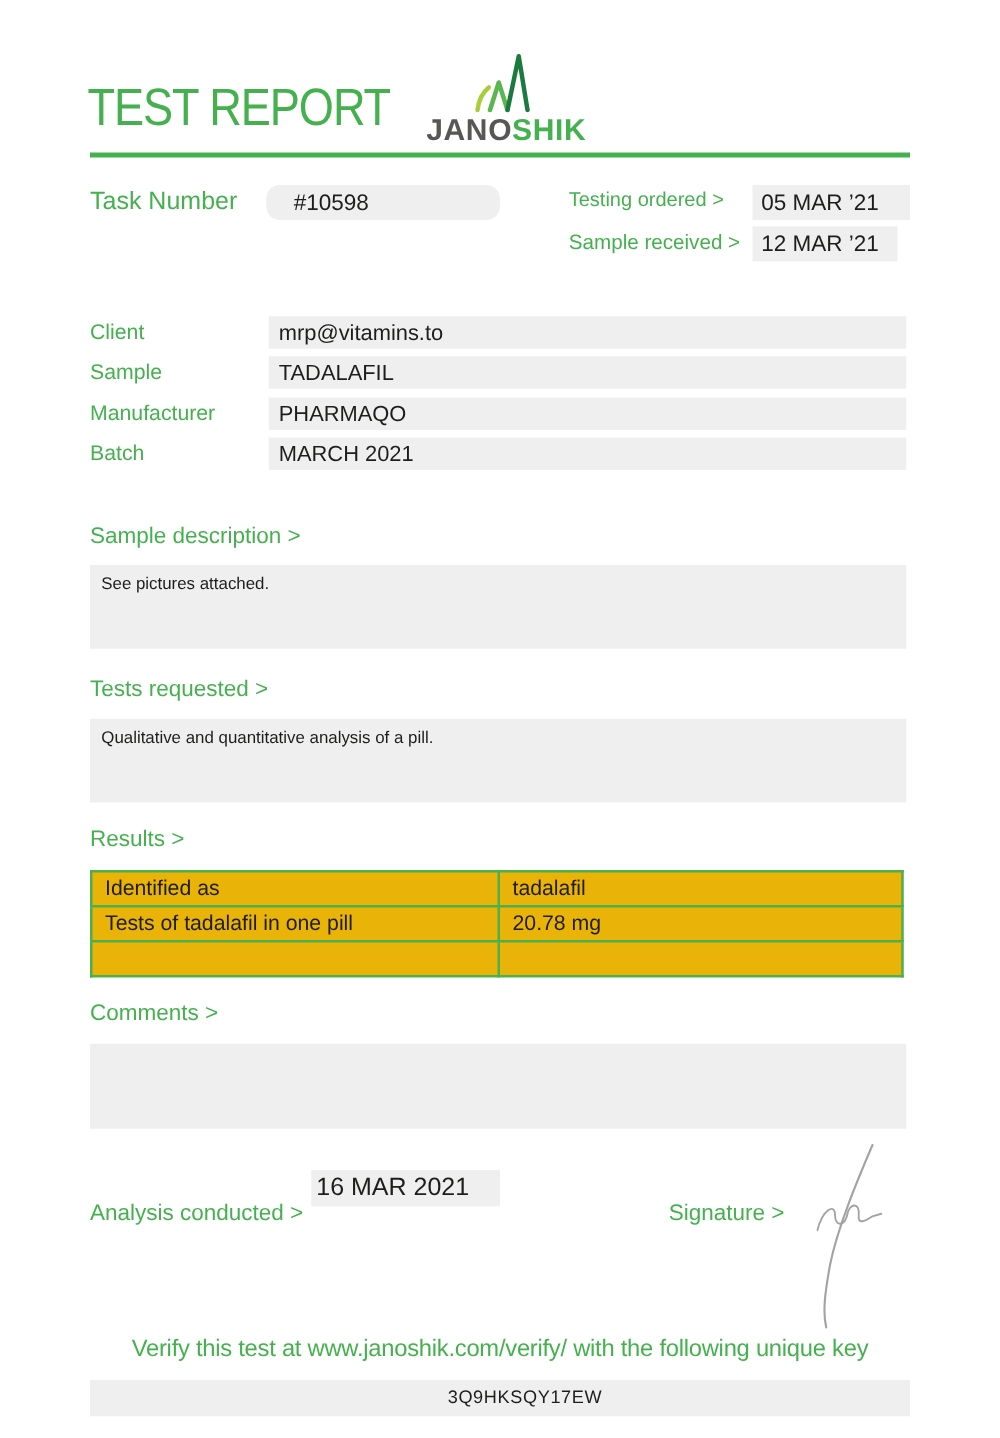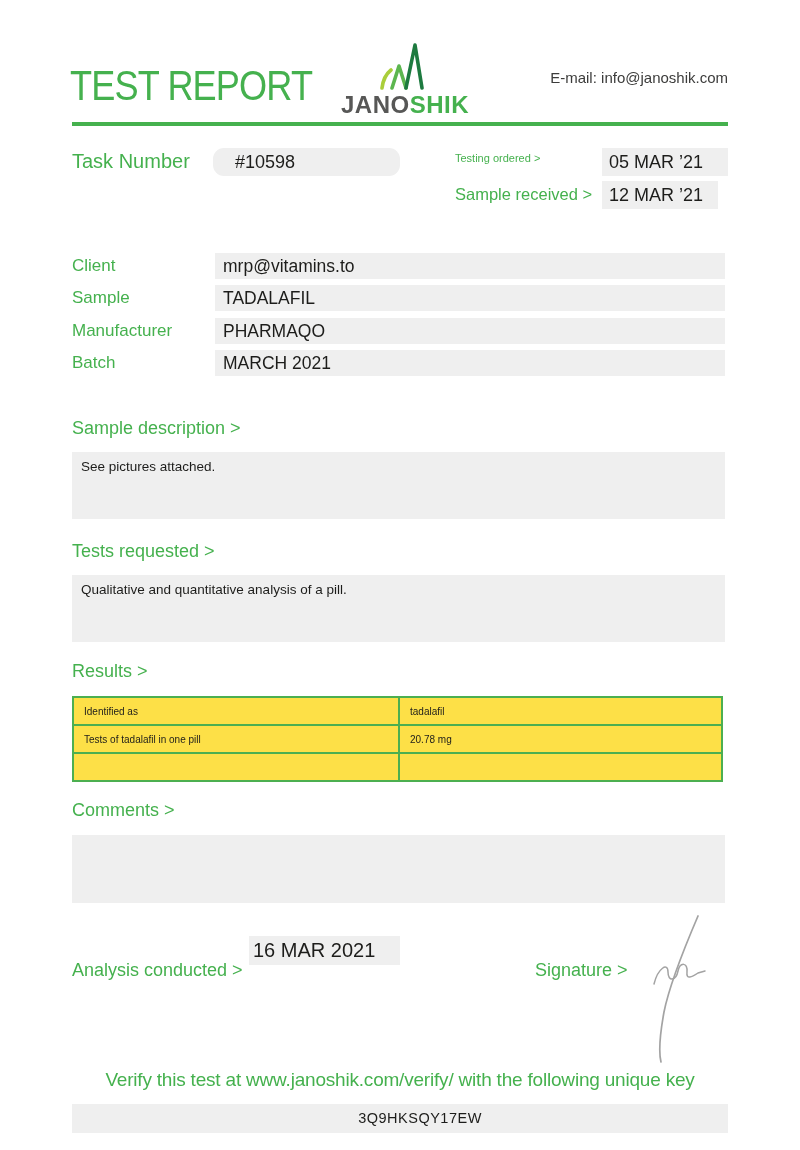--- a/index.html
+++ b/index.html
@@ -81,7 +81,6 @@
 </div>
 
 <div class="abs contact">
-  <div><span>E-mail:</span> <span>info@janoshik.com</span></div>
 </div>
 
 <div class="abs divider"></div>

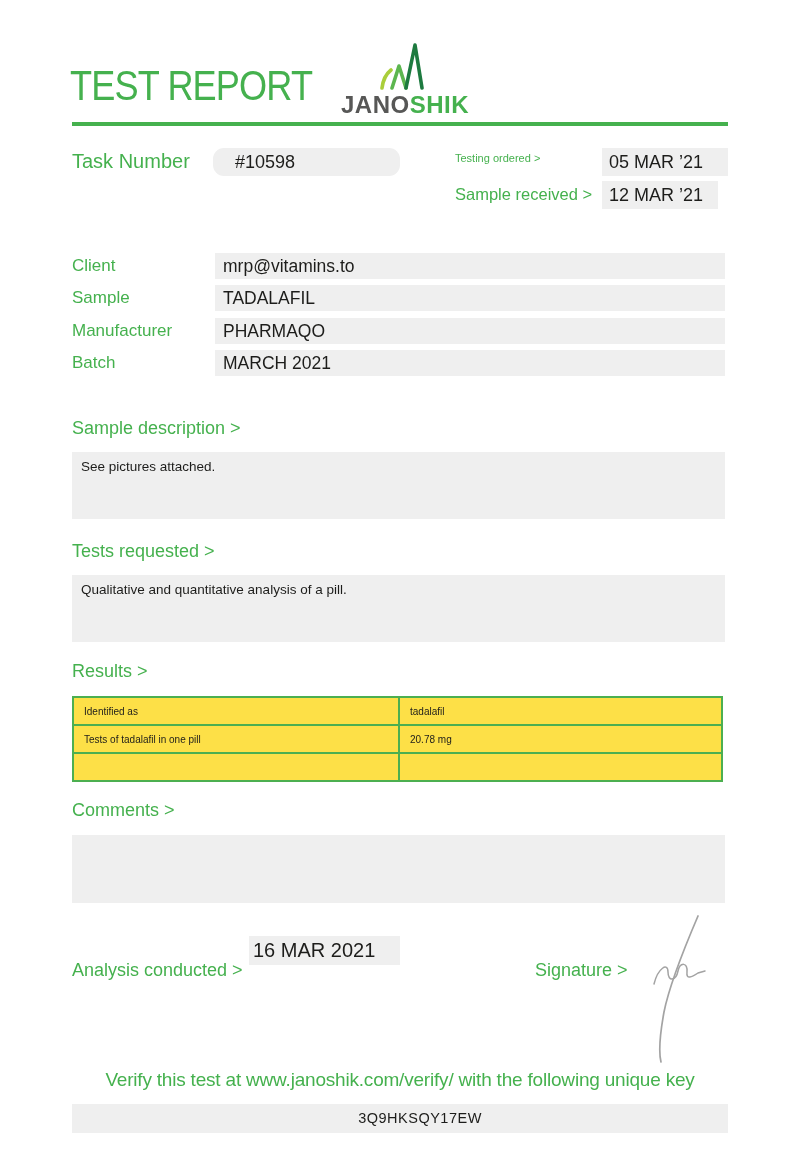--- a/index.html
+++ b/index.html
@@ -34,7 +34,7 @@
   
   .task-label{left:72px;top:150px;font-size:20px;color:var(--green);}
   .task-box{left:213px;top:148px;width:187px;height:28px;line-height:28px;padding-left:22px;font-size:18px;border-radius:11px;}
-  .ordered-label{left:455px;top:152px;font-size:11px;color:var(--green);}
+  .ordered-label{left:455px;top:152px;font-size:16px;color:var(--green);}
   .ordered-box{left:602px;top:148px;width:126px;height:28px;line-height:28px;padding-left:7px;font-size:18px;white-space:nowrap;}
   .received-label{left:455px;top:185px;font-size:16.5px;color:var(--green);}
   .received-box{left:602px;top:181px;width:116px;height:28px;line-height:28px;padding-left:7px;font-size:18px;white-space:nowrap;}

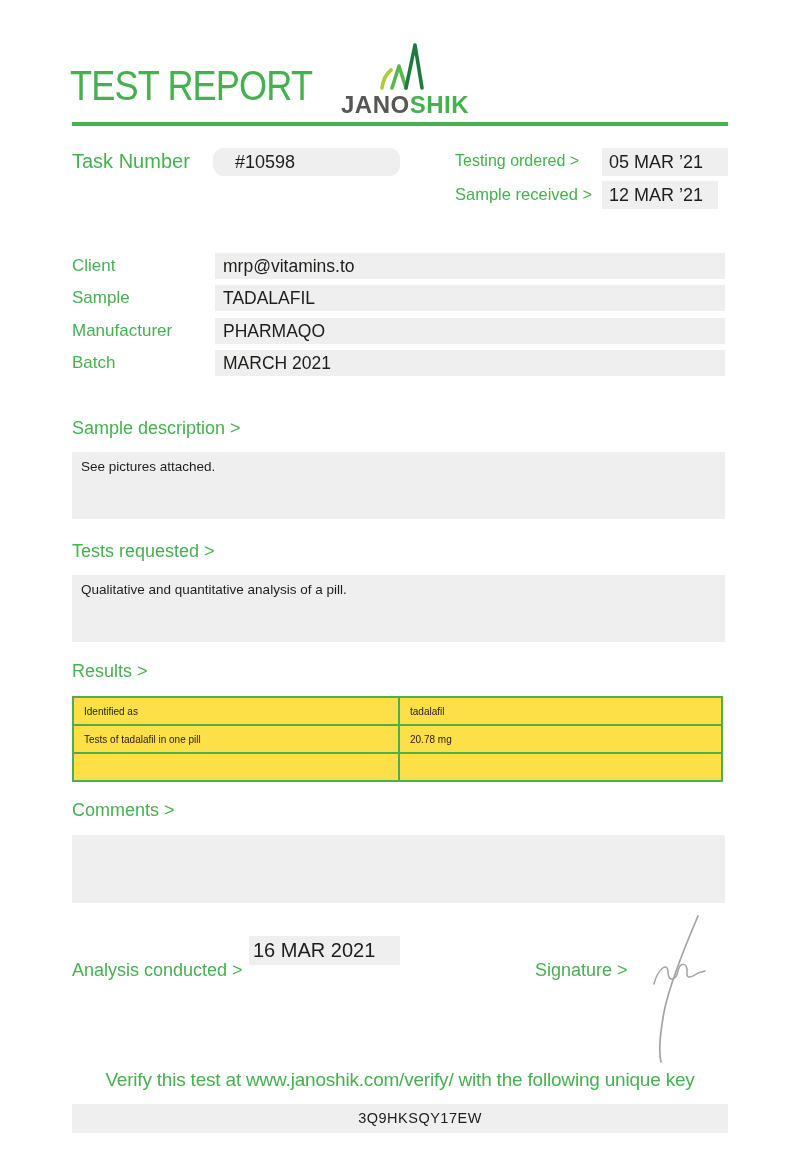--- a/index.html
+++ b/index.html
@@ -53,8 +53,8 @@
   
   .results-table{left:72px;top:696px;width:651px;border-collapse:collapse;}
   .results-table td{
-    border:2px solid var(--table-border);height:28px;font-size:10px;
-    padding:2px 10px;background:#fde047;vertical-align:middle;
+    border:2px solid var(--table-border);height:28px;font-size:17px;
+    padding:2px 10px;background:#eab308;vertical-align:middle;
   }
   .results-table td.c1{width:326px;}
 

